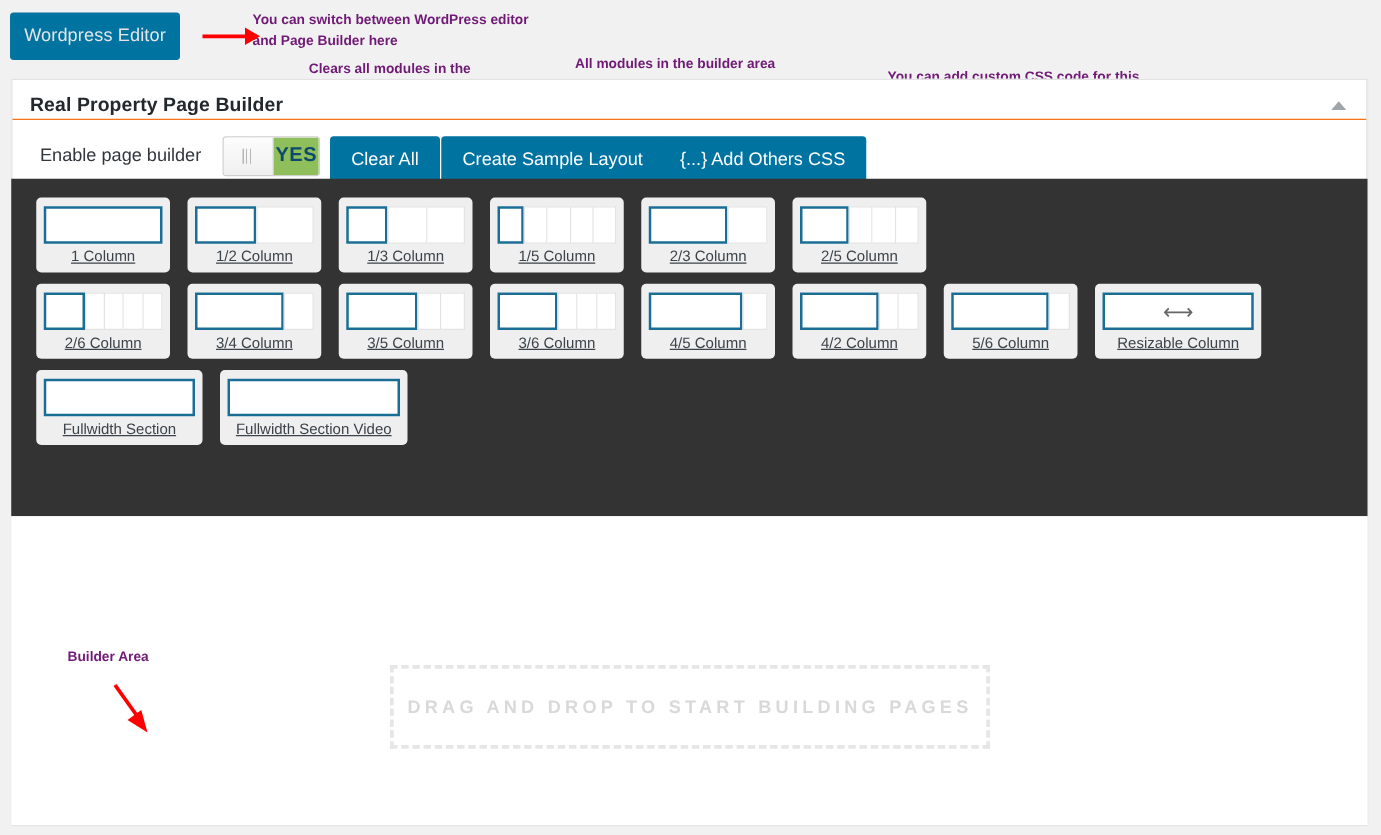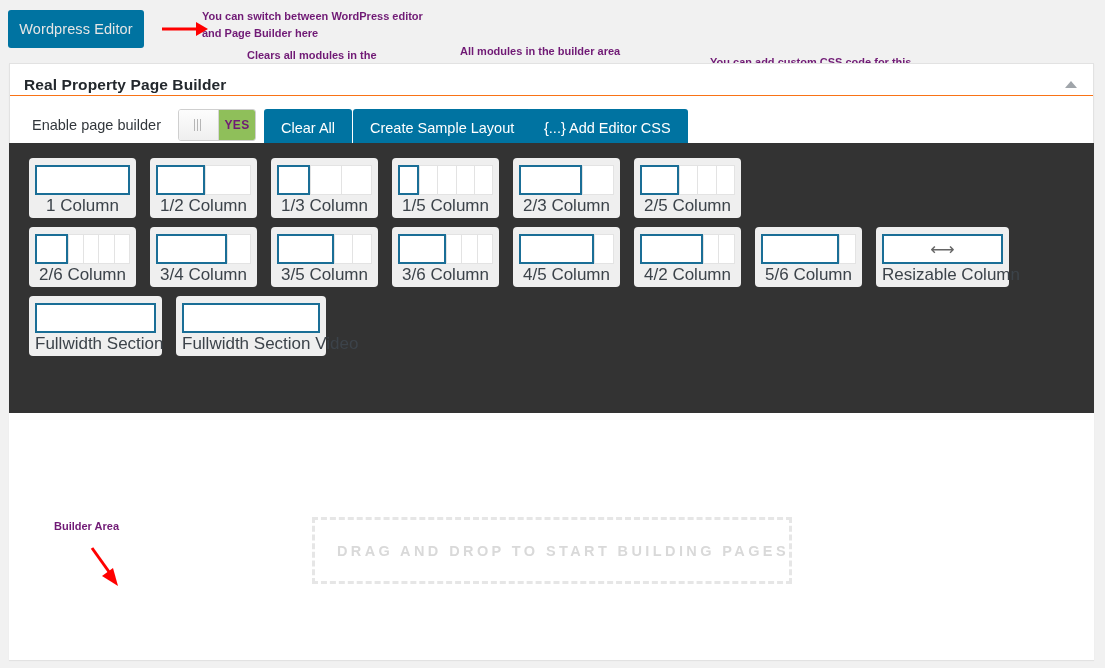--- a/index.html
+++ b/index.html
@@ -116,8 +116,8 @@
   #toggle-on {
     flex: 1;
     background: #8fbf5a;
-    color: #701a75;
-    font-size: 12px;
+    color: #0c4a6e;
+    font-size: 16px;
     font-weight: bold;
     display: flex;
     align-items: center;

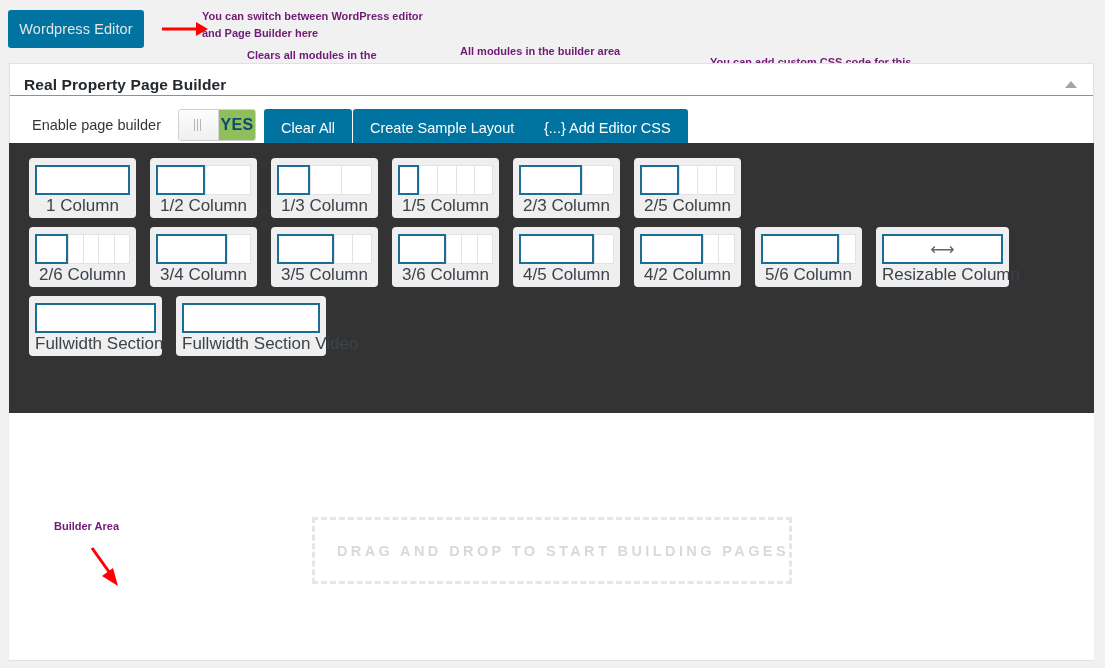--- a/index.html
+++ b/index.html
@@ -337,7 +337,7 @@
     </div>
     <button id="btn-clear-all" class="action-btn">Clear All</button>
     <button id="btn-create-sample" class="action-btn">Create Sample Layout</button>
-    <button id="btn-add-css" class="action-btn">{...} Add Editor CSS</button>
+    <button id="btn-add-css" class="action-btn">{...} Add Others CSS</button>
   </div>
 
   <div id="tabs">

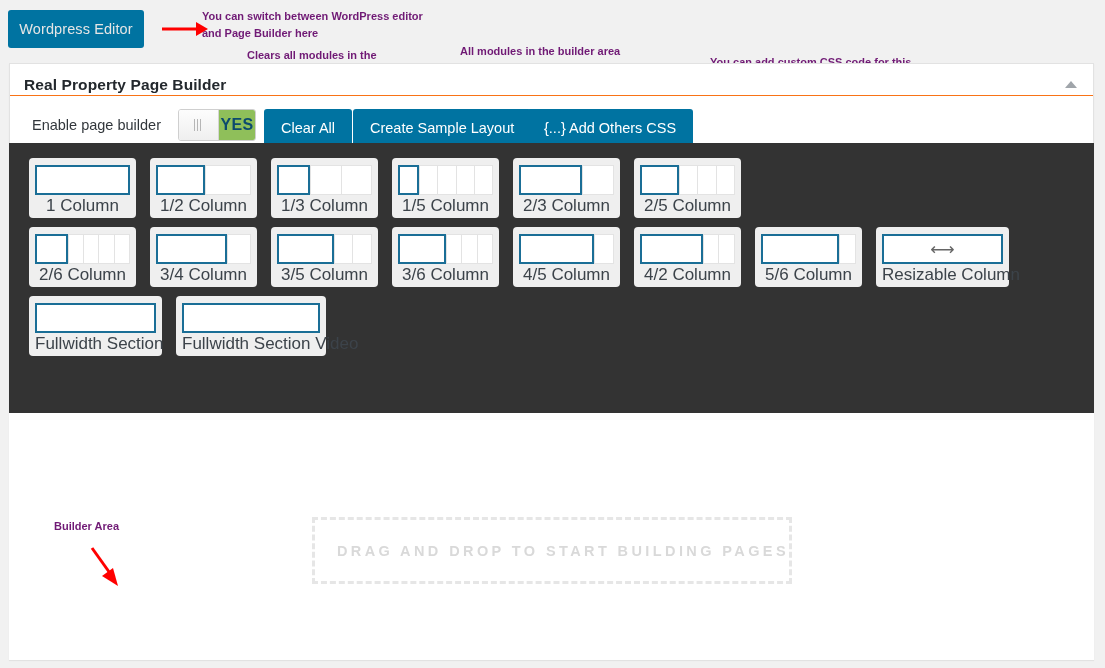--- a/index.html
+++ b/index.html
@@ -219,10 +219,11 @@
   }
   .seg.hl + .seg { border-left-width: 1px; }
   .col-label {
-    font-size: 17px;
+    font-size: 12px;
     color: #3c434a;
     line-height: 15px;
     white-space: nowrap;
+    text-decoration: underline;
   }
   .resize-arrow {
     width: 100%;

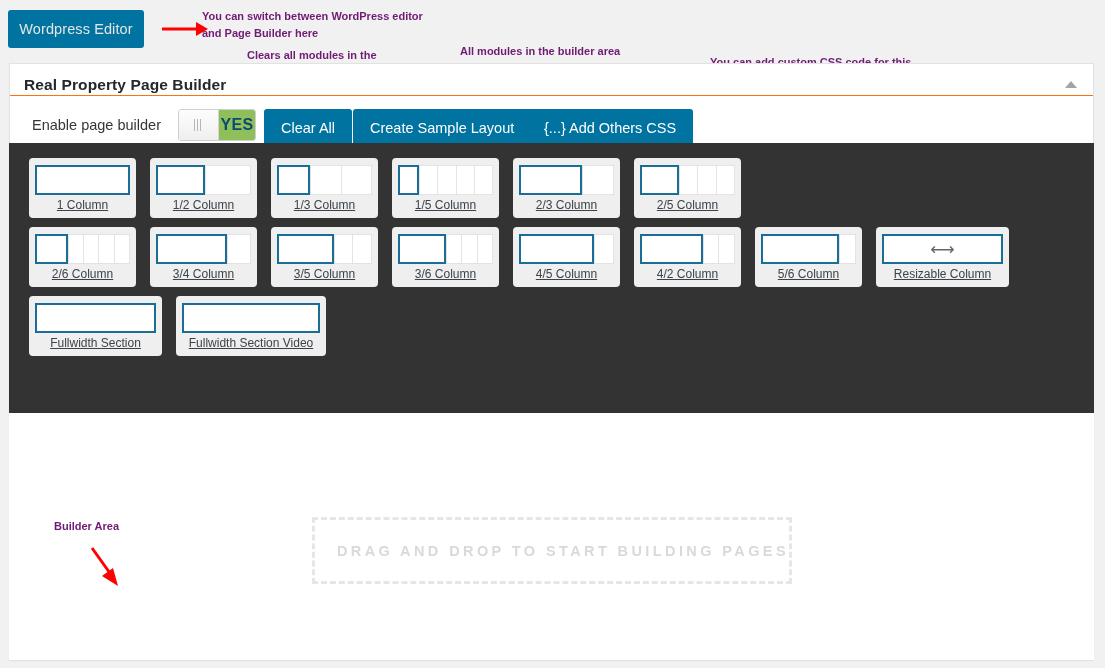--- a/index.html
+++ b/index.html
@@ -248,13 +248,13 @@
   #dropzone {
     position: absolute;
     left: 303px;
-    top: 104px;
+    top: 119px;
     width: 480px;
     height: 67px;
     border: 3px dashed #e6e6e6;
     display: flex;
     align-items: center;
-    justify-content: flex-end;
+    justify-content: center;
     box-sizing: border-box;
   }
   #dropzone-text {

